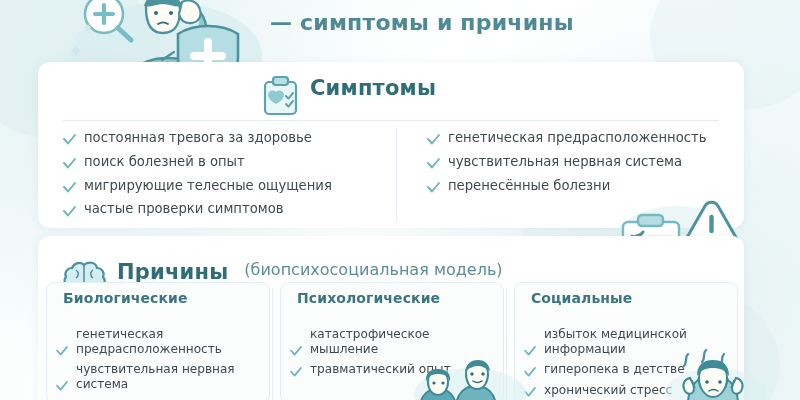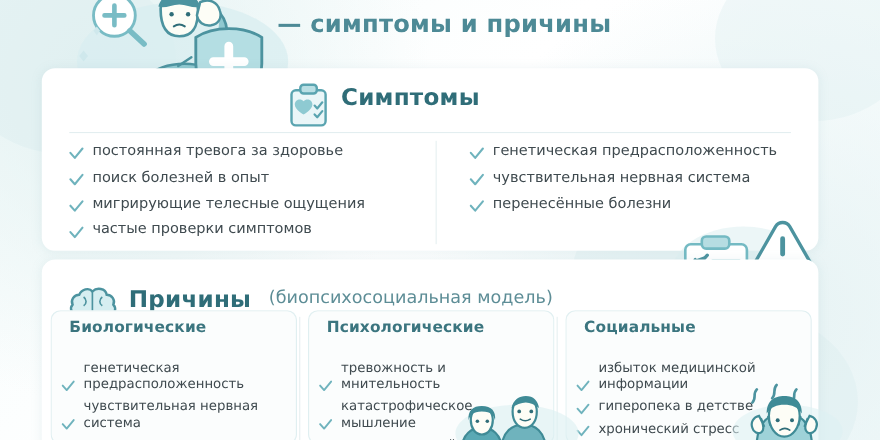--- a/index.html
+++ b/index.html
@@ -29,7 +29,7 @@
   #causes-card{left:38px;top:236px;width:706px;height:180px;border-radius:12px;}
 
   
-  #title{position:absolute;left:252px;top:2px;width:460px;height:40px;
+  #title{position:absolute;left:270px;top:2px;width:460px;height:40px;
     display:flex;align-items:center;
     font-size:22px;font-weight:700;color:#4d8a96;letter-spacing:.2px;}
 

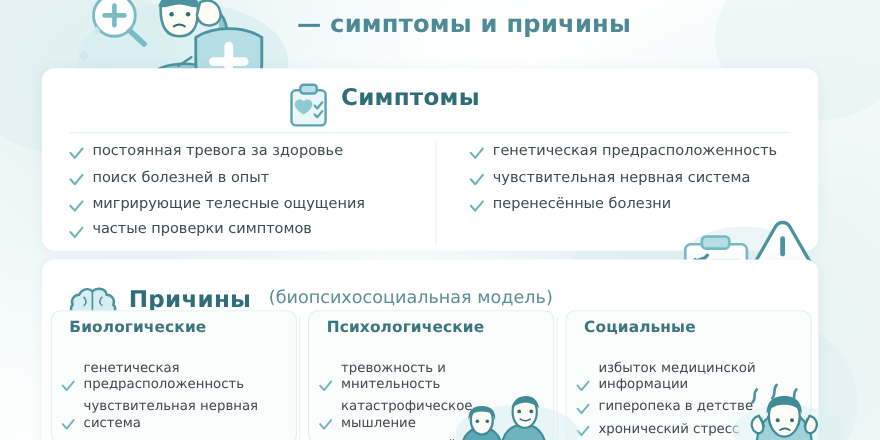--- a/index.html
+++ b/index.html
@@ -255,14 +255,6 @@
               <path d="M1 5l4 4.5L12 1" stroke="#6fb3bd" stroke-width="1.9" fill="none" stroke-linecap="round" stroke-linejoin="round"></path>
             </svg>
           </span>
-        <span class="tx">тревожность и мнительность</span>
-      </div>
-      <div class="li">
-        <span class="chk">
-            <svg width="12" height="10" viewBox="0 0 13 11">
-              <path d="M1 5l4 4.5L12 1" stroke="#6fb3bd" stroke-width="1.9" fill="none" stroke-linecap="round" stroke-linejoin="round"></path>
-            </svg>
-          </span>
         <span class="tx">катастрофическое мышление</span>
       </div>
       <div class="li">

